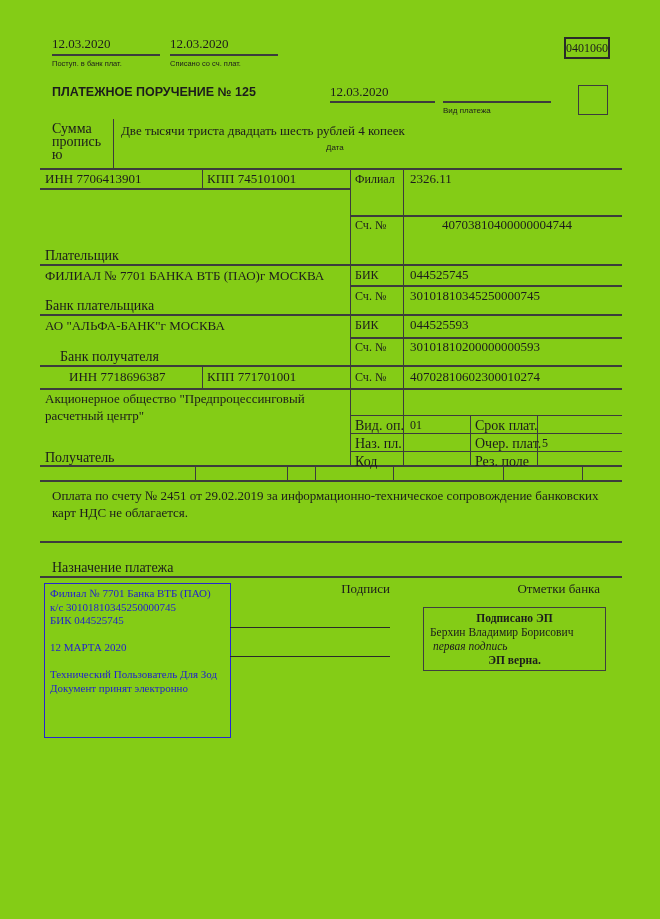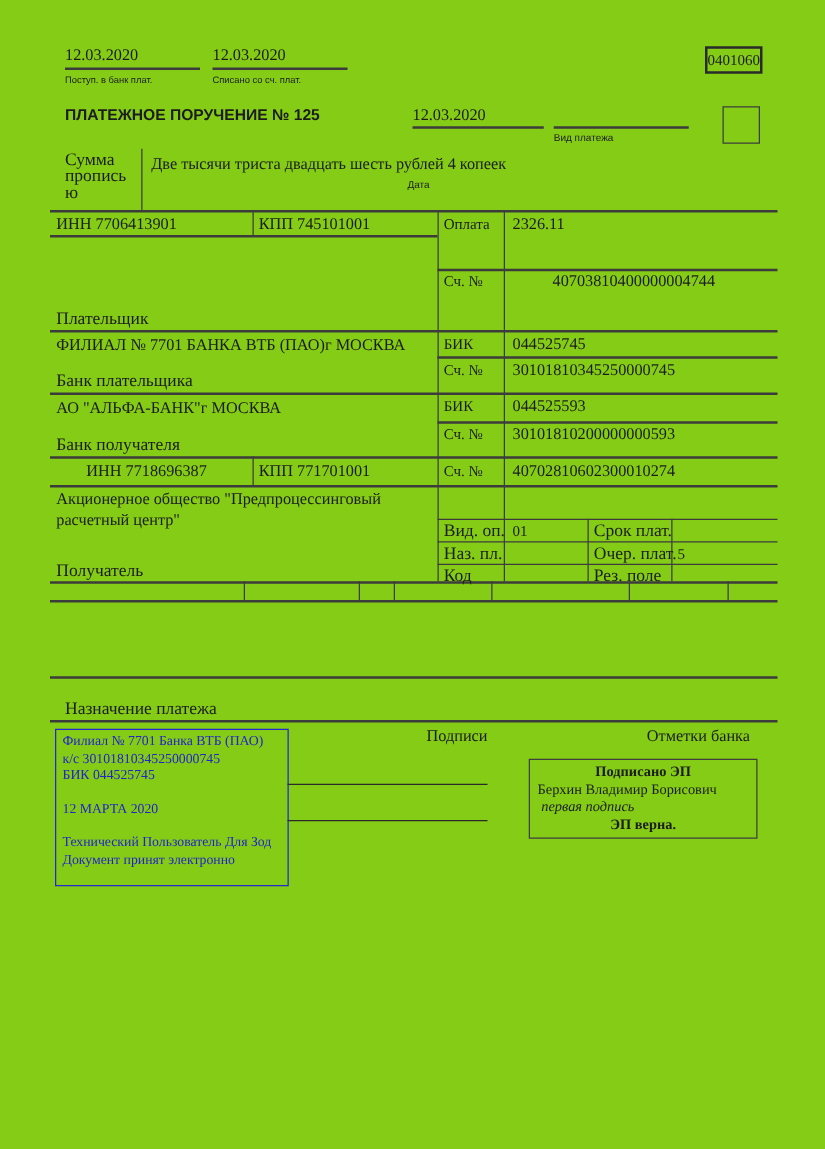--- a/index.html
+++ b/index.html
@@ -96,7 +96,7 @@
     <div class="abs t13 wrapblock" style="left:5px; top:222px; width:290px; line-height:17px;">Акционерное общество "Предпроцессинговый расчетный центр"</div>
     <div class="abs lab" style="left:5px; top:283px;">Получатель</div>
 
-    <div class="abs t12" style="left:315px; top:4px;">Оплата</div>
+    <div class="abs t12" style="left:315px; top:4px;">Филиал</div>
     <div class="abs t13" style="left:370px; top:3px;">2326.11</div>
 
     <div class="abs t12" style="left:315px; top:50px;">Сч. №</div>

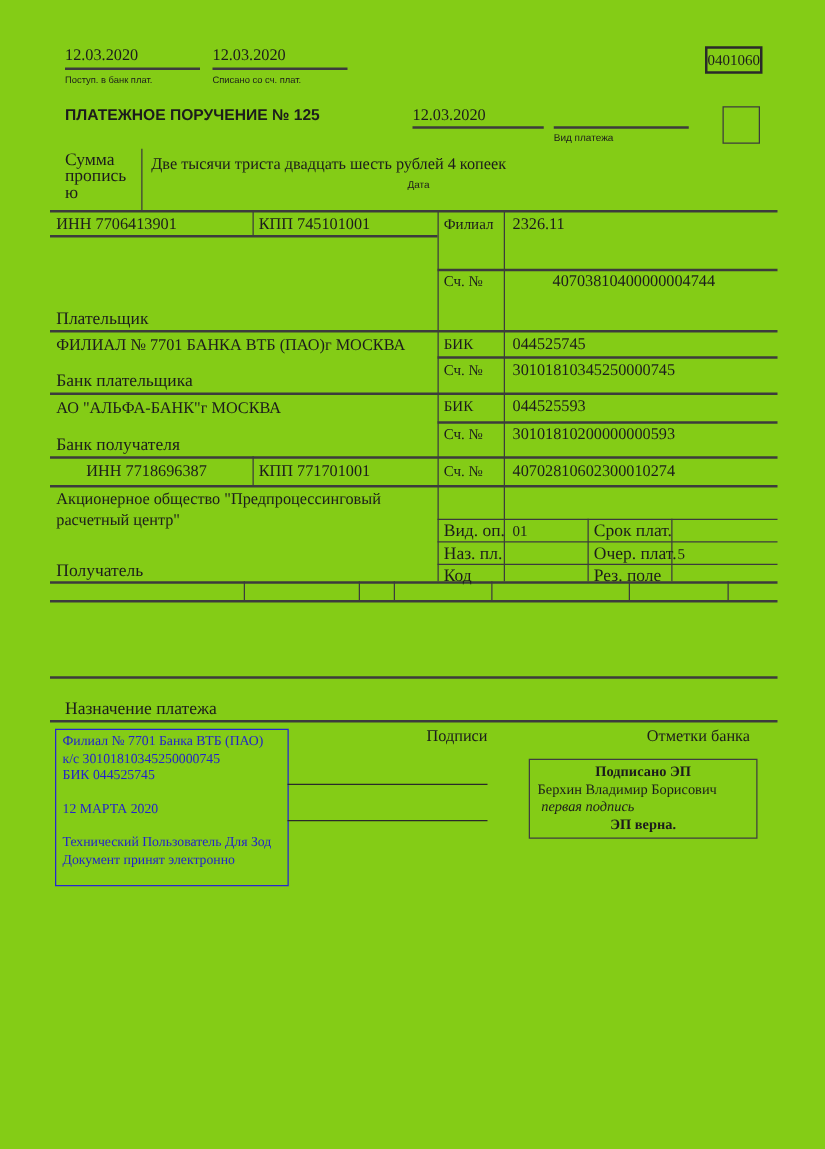--- a/index.html
+++ b/index.html
@@ -89,7 +89,7 @@
     <div class="abs lab" style="left:5px; top:131px;">Банк плательщика</div>
 
     <div class="abs t13" style="left:5px; top:150px;">АО "АЛЬФА-БАНК"г МОСКВА</div>
-    <div class="abs lab" style="left:5px; top:182px;">Банк получателя</div>
+    <div class="abs lab" style="left:20px; top:182px;">Банк получателя</div>
 
     <div class="abs t13" style="left:5px; top:201px;margin-left:24px;">ИНН 7718696387</div>
     <div class="abs t13" style="left:167px; top:201px;">КПП 771701001</div>

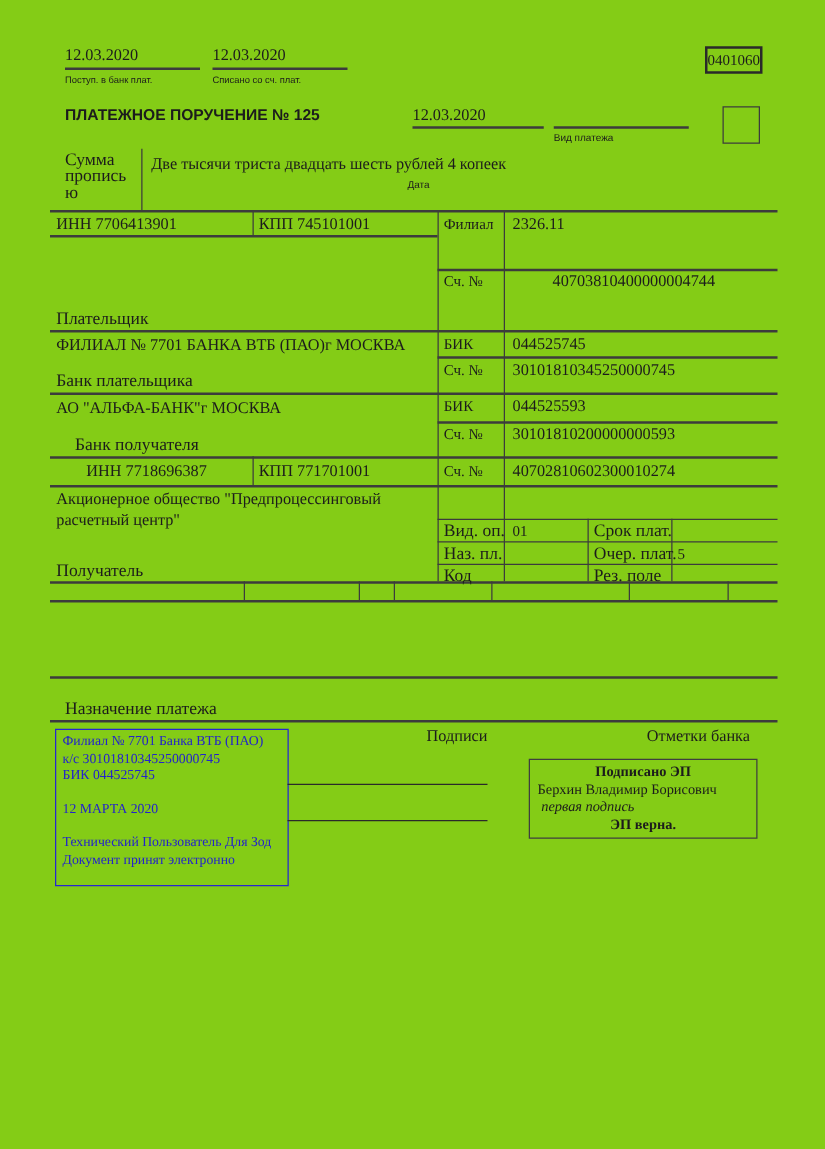--- a/index.html
+++ b/index.html
@@ -137,6 +137,7 @@
     <div class="vline" style="left:542px; top:0; height:15px;"></div>
   </div>
 
+  <div class="abs t13 wrapblock" style="left:52px; top:487px; width:562px; line-height:17px;">Оплата по счету № 2451 от 29.02.2019 за информационно-техническое сопровождение банковских карт НДС не облагается.</div>
   <div class="hline" style="left:40px; top:541px; width:582px;"></div>
   <div class="abs lab" style="left:52px; top:561px;">Назначение платежа</div>
   <div class="hline" style="left:40px; top:576px; width:582px;"></div>

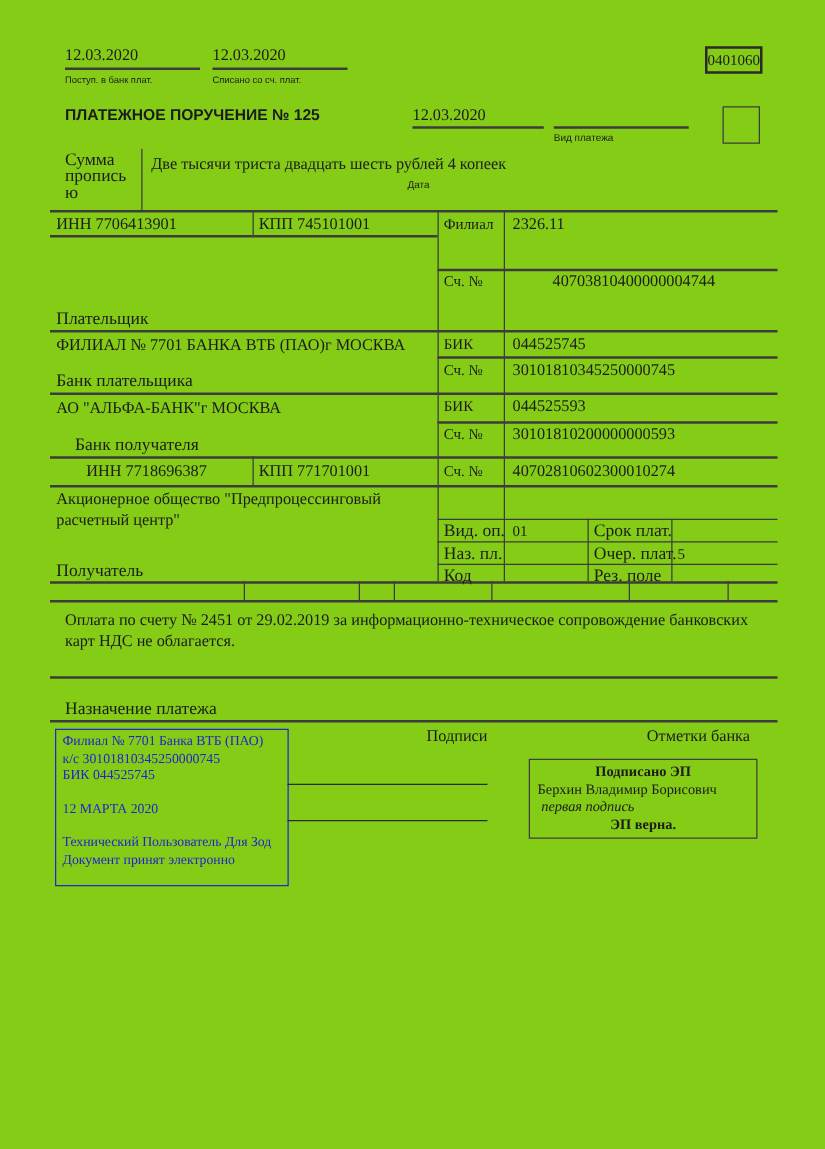--- a/index.html
+++ b/index.html
@@ -142,7 +142,7 @@
   <div class="abs lab" style="left:52px; top:561px;">Назначение платежа</div>
   <div class="hline" style="left:40px; top:576px; width:582px;"></div>
 
-  <div class="abs stamp" style="left:44px; top:583px; width:187px; height:126px;">
+  <div class="abs stamp" style="left:44px; top:583px; width:187px; height:155px;">
     <div class="stamp-line">Филиал № 7701 Банка ВТБ (ПАО)</div>
     <div class="stamp-line">к/с 30101810345250000745</div>
     <div class="stamp-line">БИК 044525745</div>

